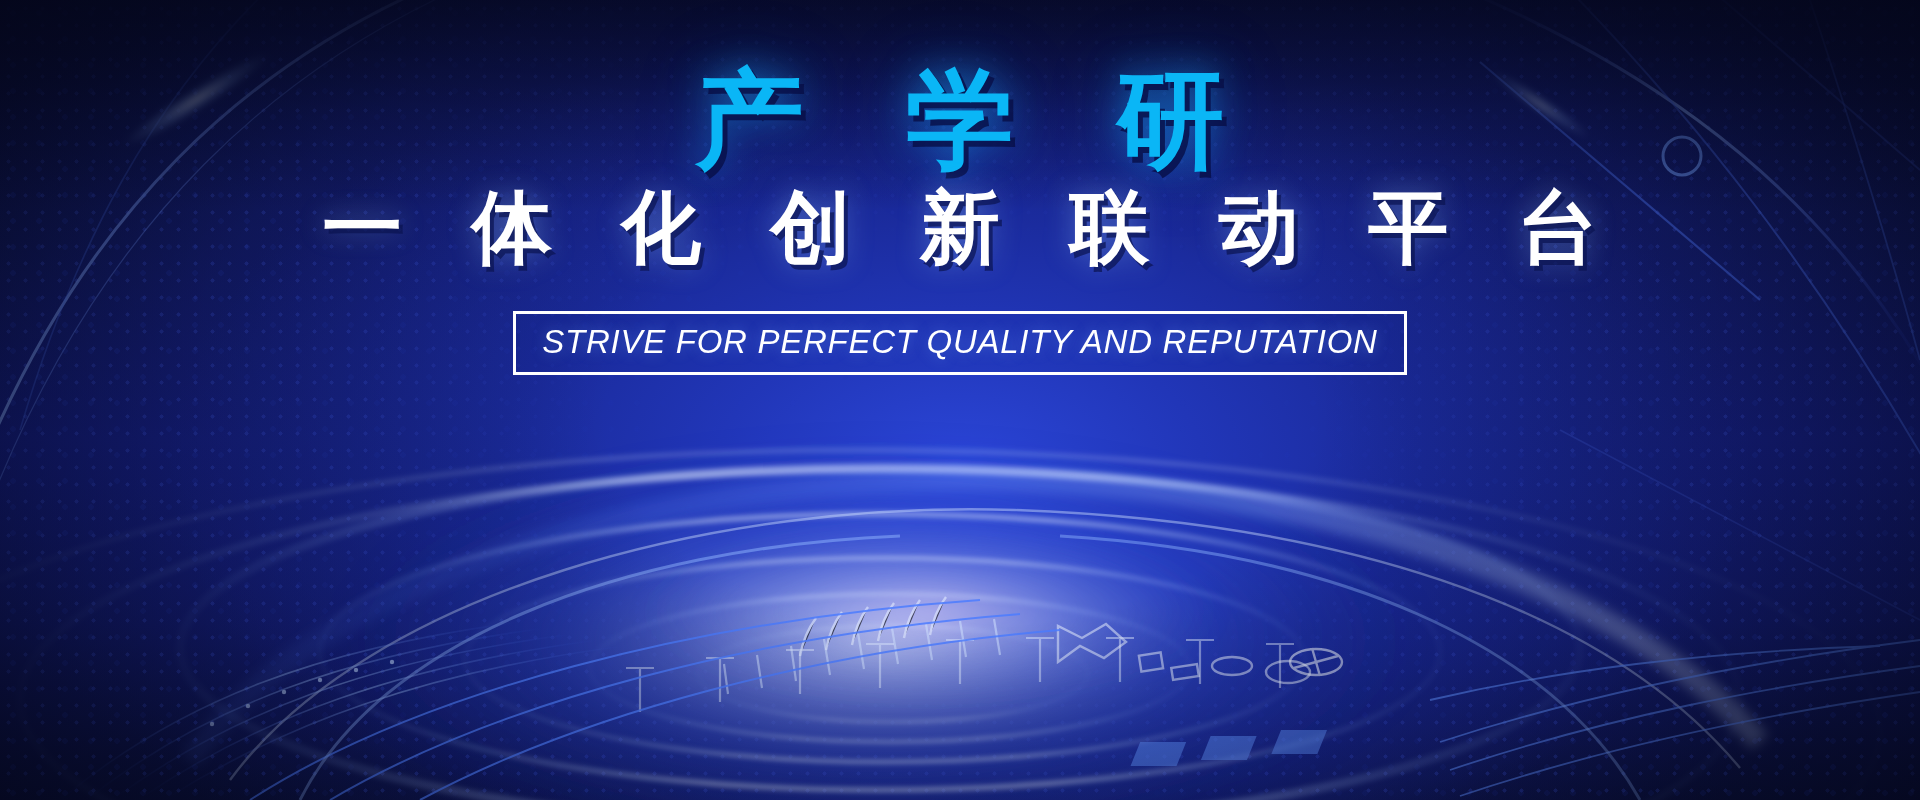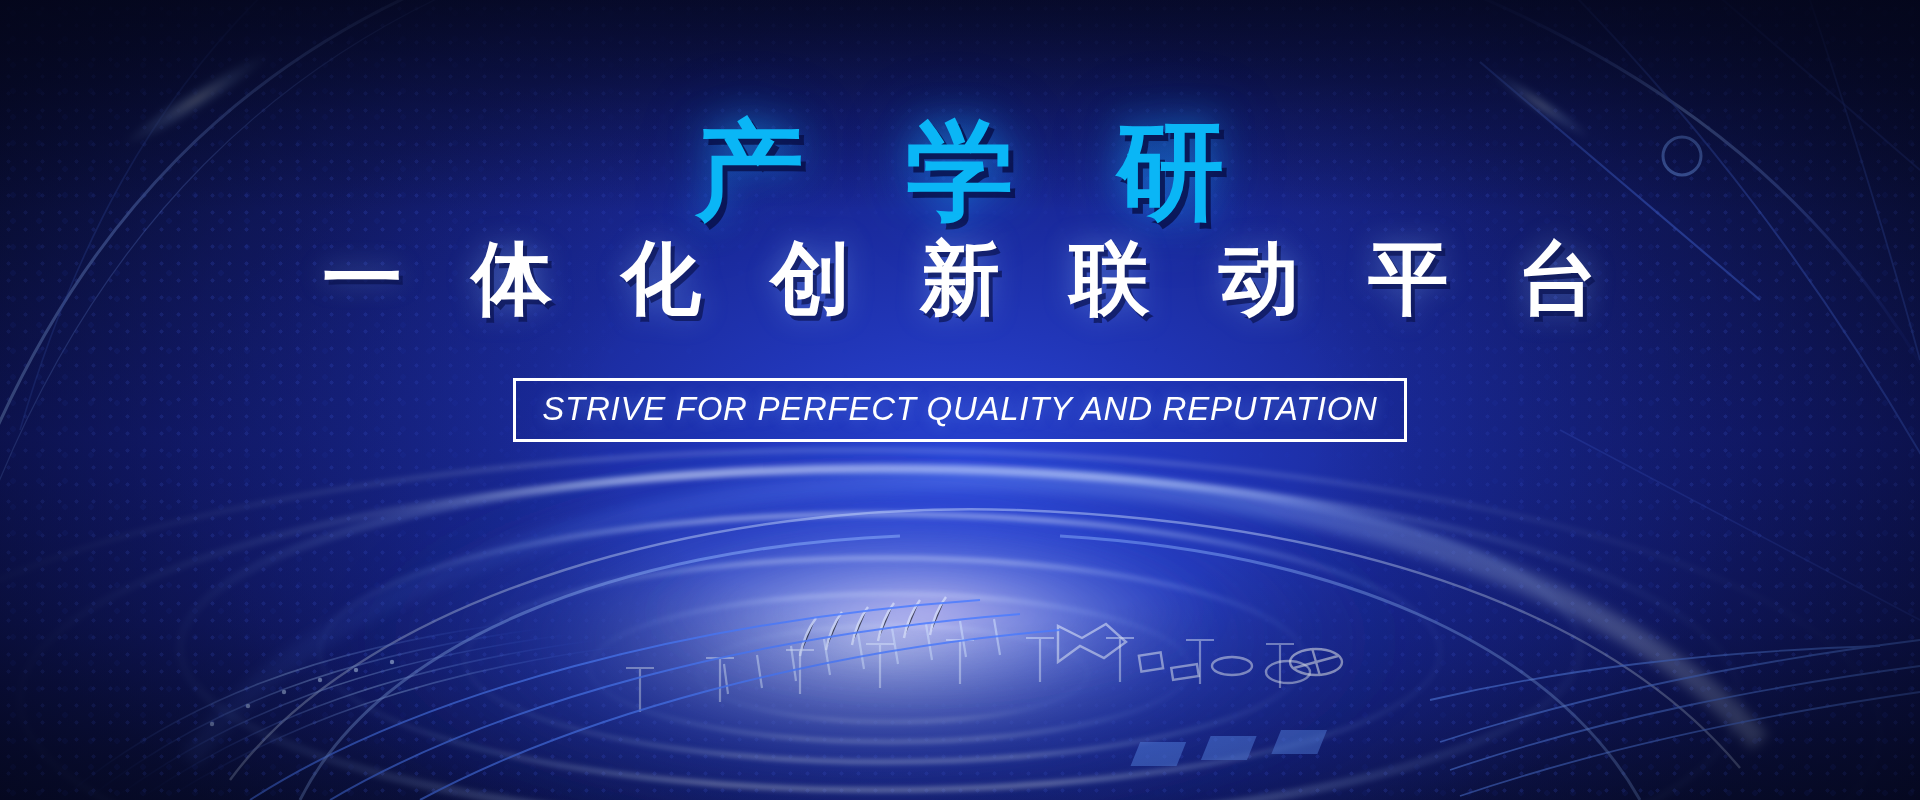--- a/index.html
+++ b/index.html
@@ -65,7 +65,7 @@
     display:flex; flex-direction:column; align-items:center;
   }
   .line1{
-    margin-top:116px;
+    margin-top:65px;
     font-size:108px; line-height:1.02; font-weight:700;
     letter-spacing:.30em; text-indent:.30em;
     color:#0ab6f6;

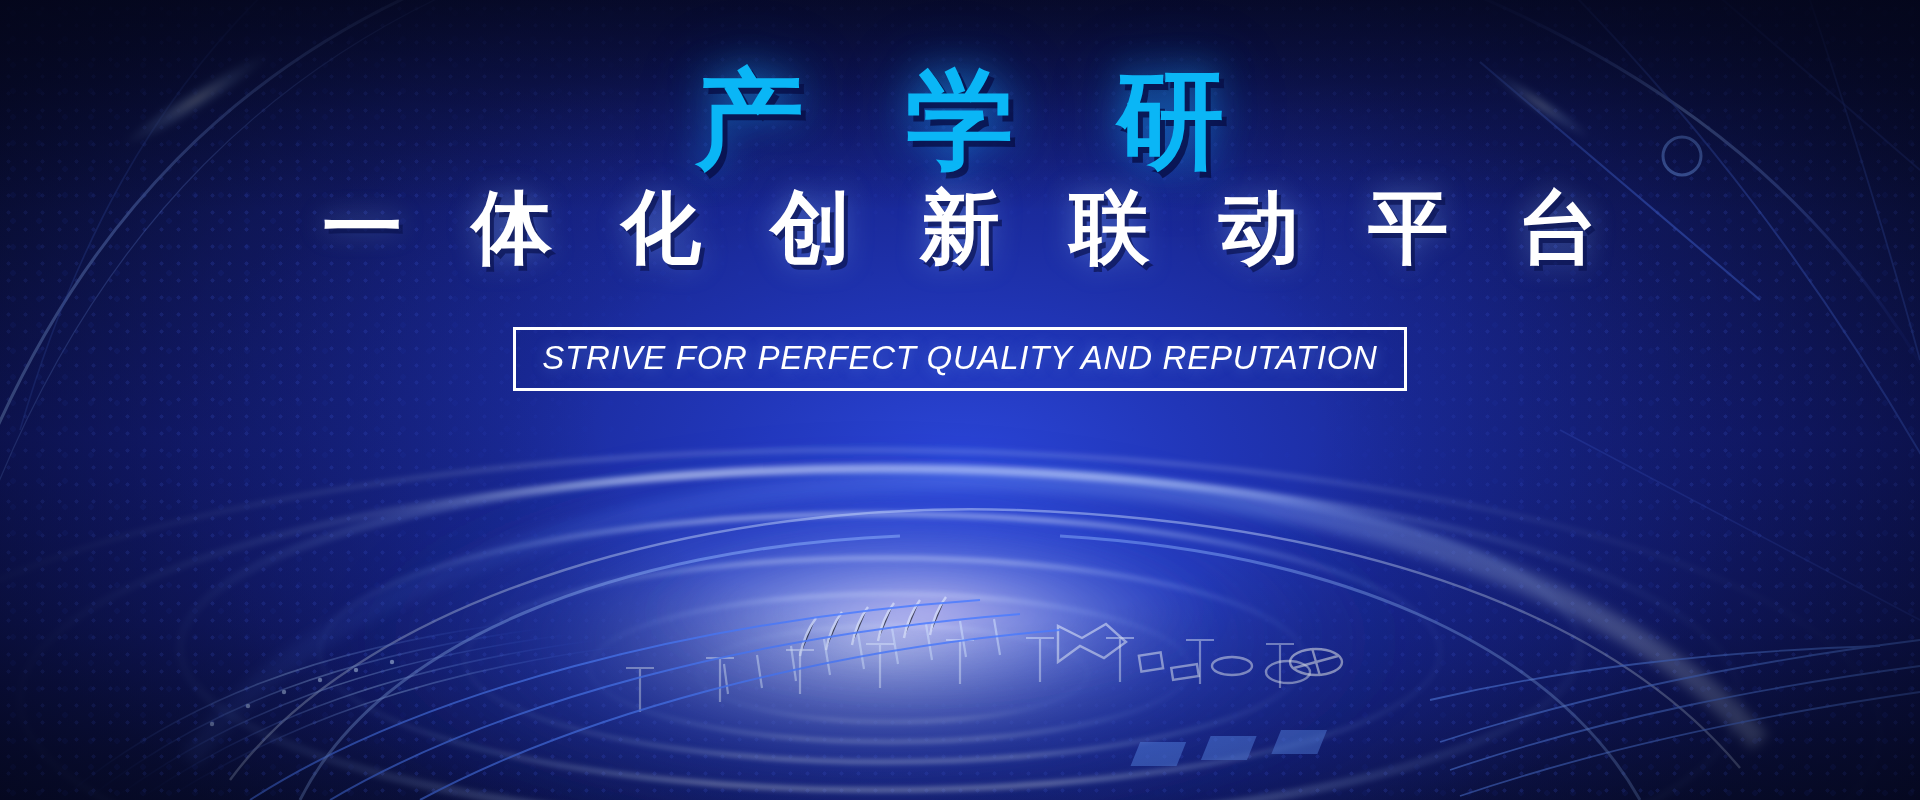--- a/index.html
+++ b/index.html
@@ -86,7 +86,7 @@
     font-family:"DejaVu Sans","Liberation Sans",sans-serif;
   }
   .enwrap{
-    margin-top:58px;
+    margin-top:42px;
     border:3px solid #ffffff;
     padding:9px 26px 11px;
     background:rgba(22,36,150,.10);

